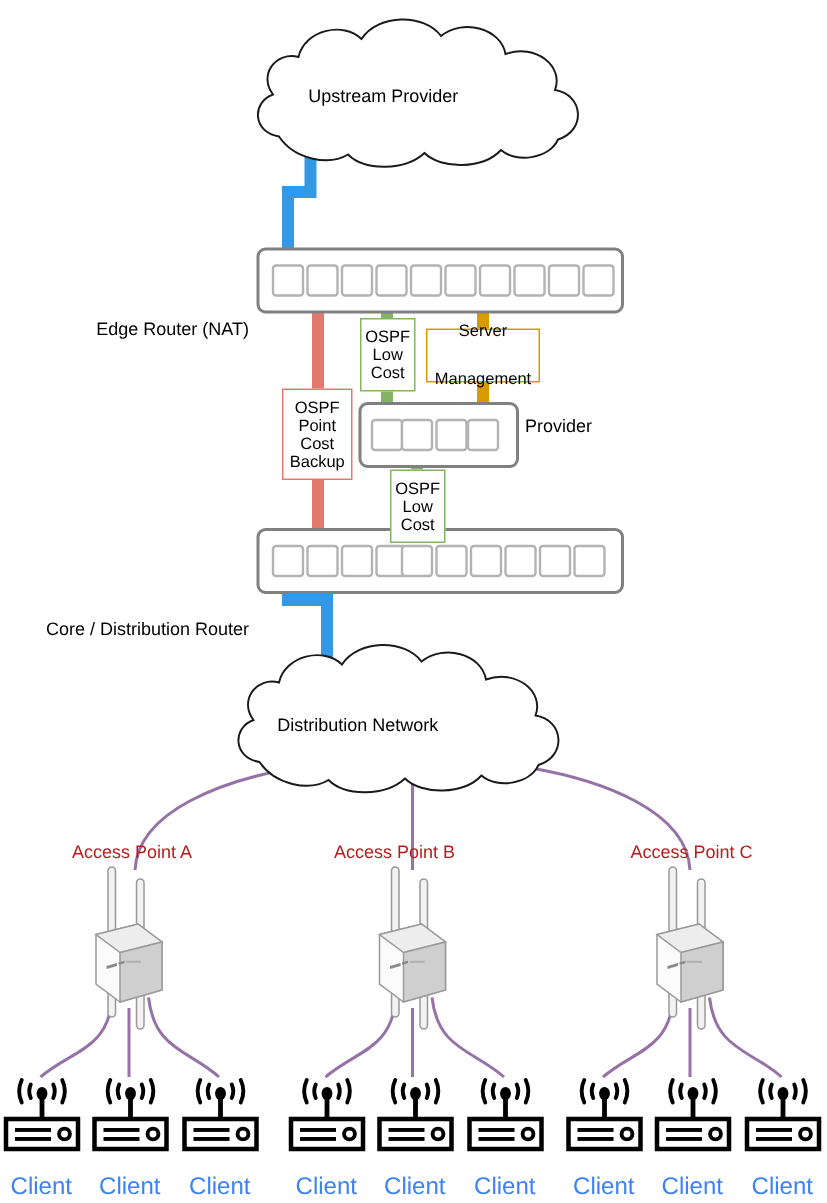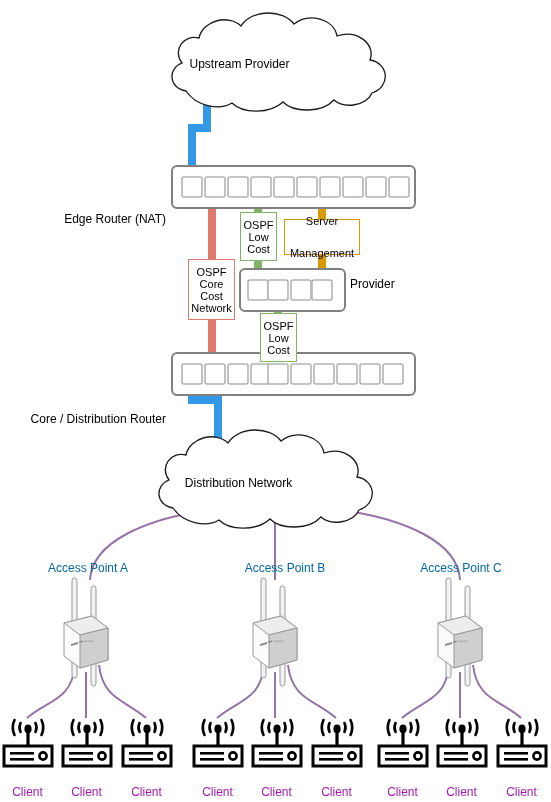--- a/index.html
+++ b/index.html
@@ -235,7 +235,7 @@
 
 </svg>
 
-<div class="cloud-text" style="left:0;top:57px;width:479px;">Upstream Provider</div>
+<div class="cloud-text" style="left:0;top:57px;width:479px;padding-left:16px;">Upstream Provider</div>
 
 <div class="cloud-text" style="left:0;top:476px;width:477px;">Distribution Network</div>
 

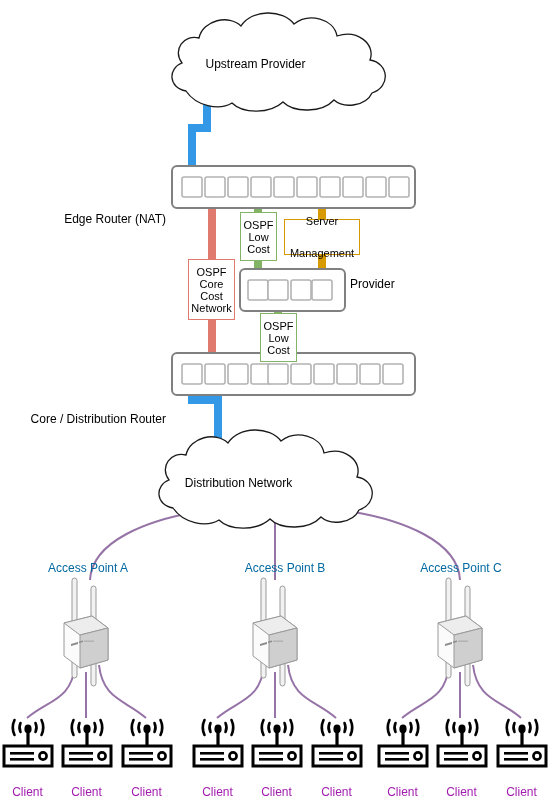--- a/index.html
+++ b/index.html
@@ -258,7 +258,7 @@
 
 <div class="boxlbl" style="left:188px;top:259px;width:47px;height:61px;border:1px solid #e07a6e;">
   <span>OSPF</span>
-  <span>Core</span>
+  <span>Point</span>
   <span>Cost</span>
   <span>Network</span>
 </div>

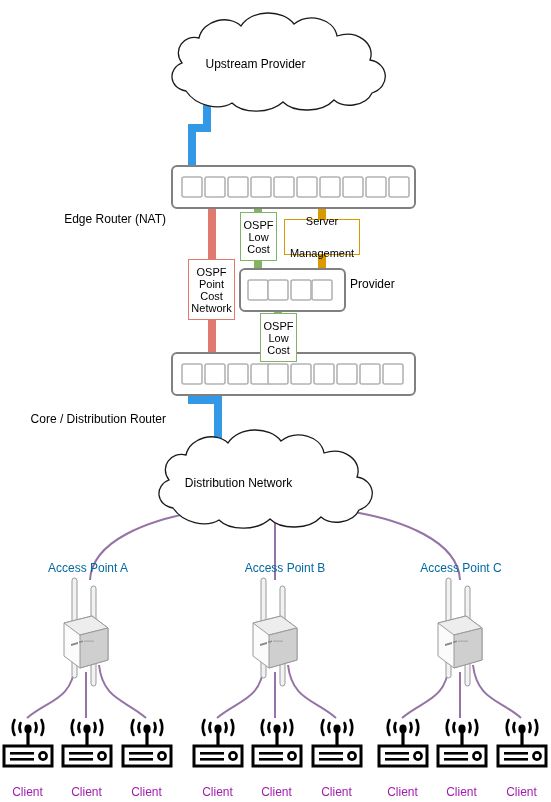--- a/index.html
+++ b/index.html
@@ -260,7 +260,7 @@
   <span>OSPF</span>
   <span>Point</span>
   <span>Cost</span>
-  <span>Network</span>
+  <span>Backup</span>
 </div>
 
 <div class="boxlbl" style="left:260px;top:313px;width:37px;height:49px;border:1px solid #82b366;">

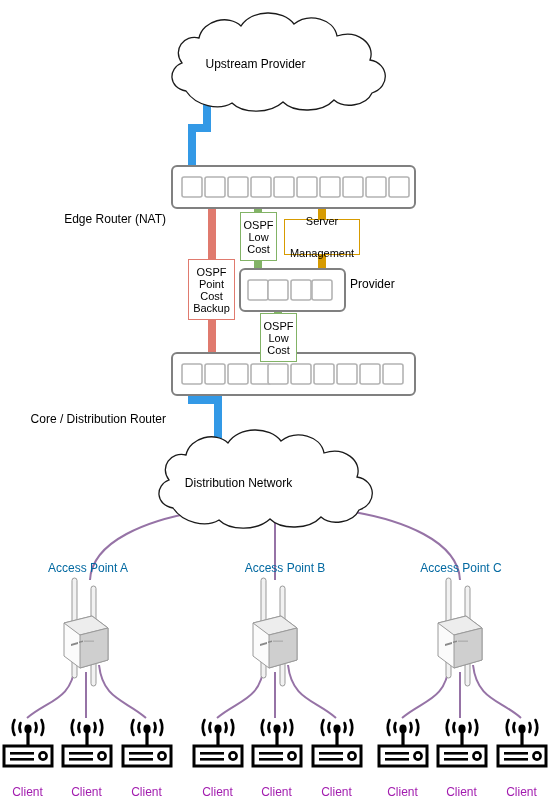--- a/index.html
+++ b/index.html
@@ -32,7 +32,7 @@
   }
   .aplbl{
     position:absolute;font-size:12px;line-height:14px;text-align:center;
-    color:#0369a1;white-space:nowrap;
+    color:#b91c1c;white-space:nowrap;
   }
 </style>
 </head>

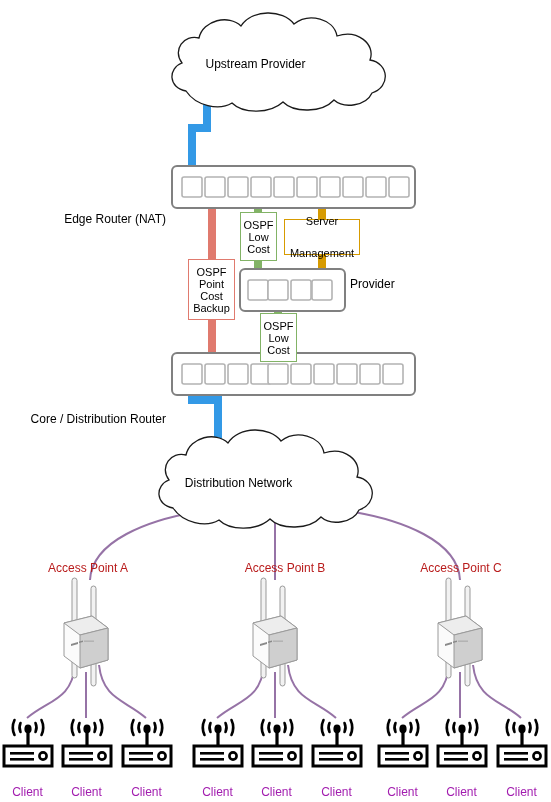--- a/index.html
+++ b/index.html
@@ -270,7 +270,7 @@
 </div>
 
 <div class="aplbl" style="left:23px;top:561px;width:130px;">Access Point A</div>
-<div class="aplbl" style="left:220px;top:561px;width:130px;text-align:center;">Access Point B</div>
+<div class="aplbl" style="left:198px;top:561px;width:130px;text-align:center;">Access Point B</div>
 <div class="aplbl" style="left:396px;top:561px;width:130px;">Access Point C</div>
 
 <div class="clientlbl" style="left:0px;top:785px;width:55px;">Client</div>

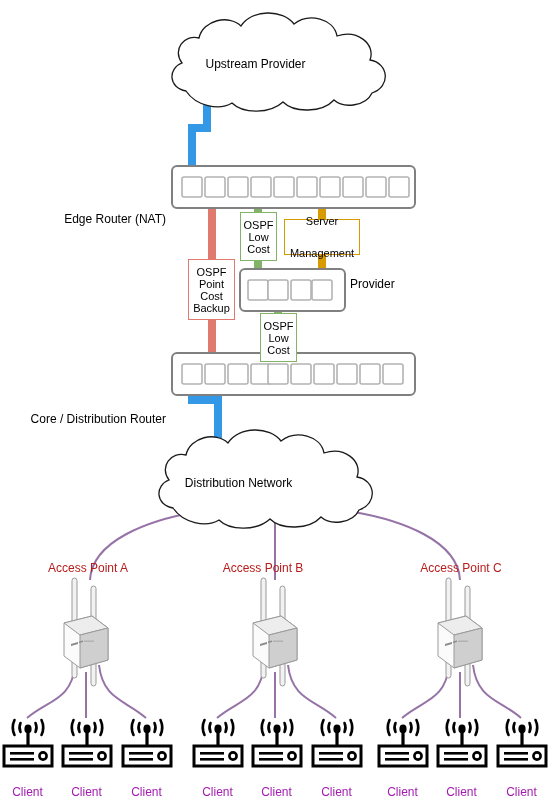--- a/index.html
+++ b/index.html
@@ -27,8 +27,8 @@
     white-space:nowrap;
   }
   .clientlbl{
-    position:absolute;font-size:12px;line-height:14px;text-align:center;
-    color:#a21caf;white-space:nowrap;
+    position:absolute;font-size:16px;line-height:14px;text-align:center;
+    color:#3b82f6;white-space:nowrap;
   }
   .aplbl{
     position:absolute;font-size:12px;line-height:14px;text-align:center;

